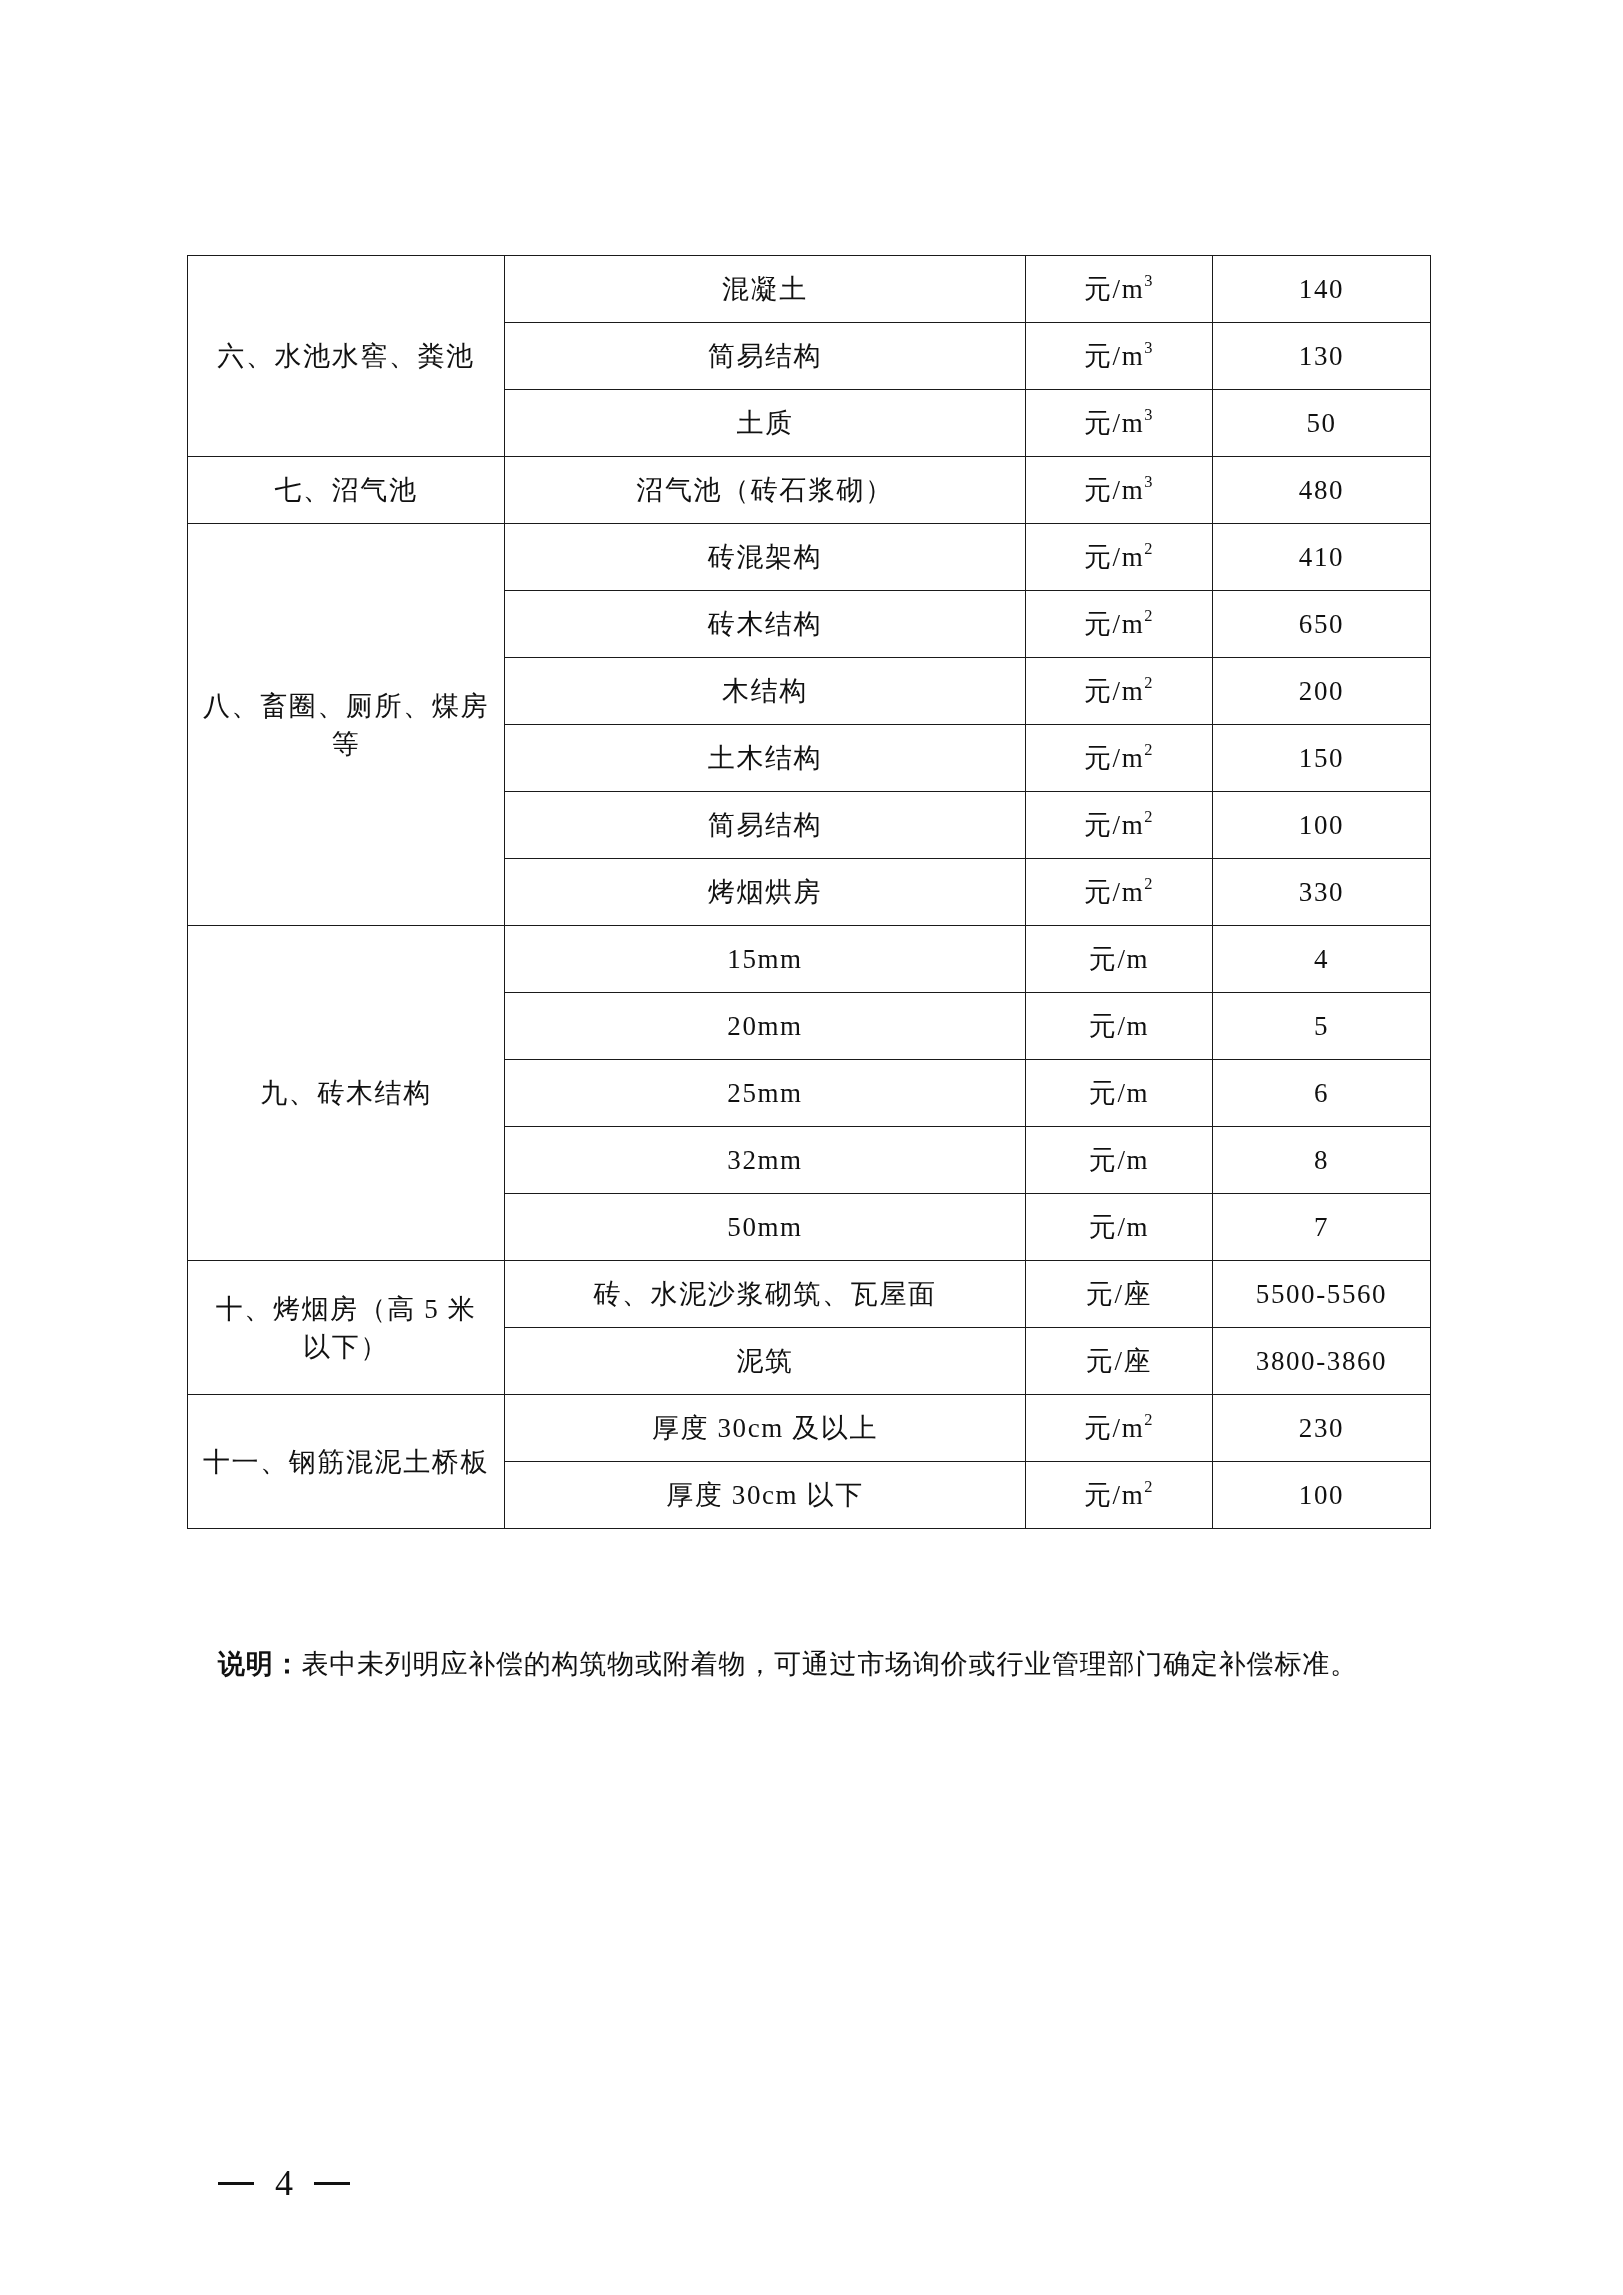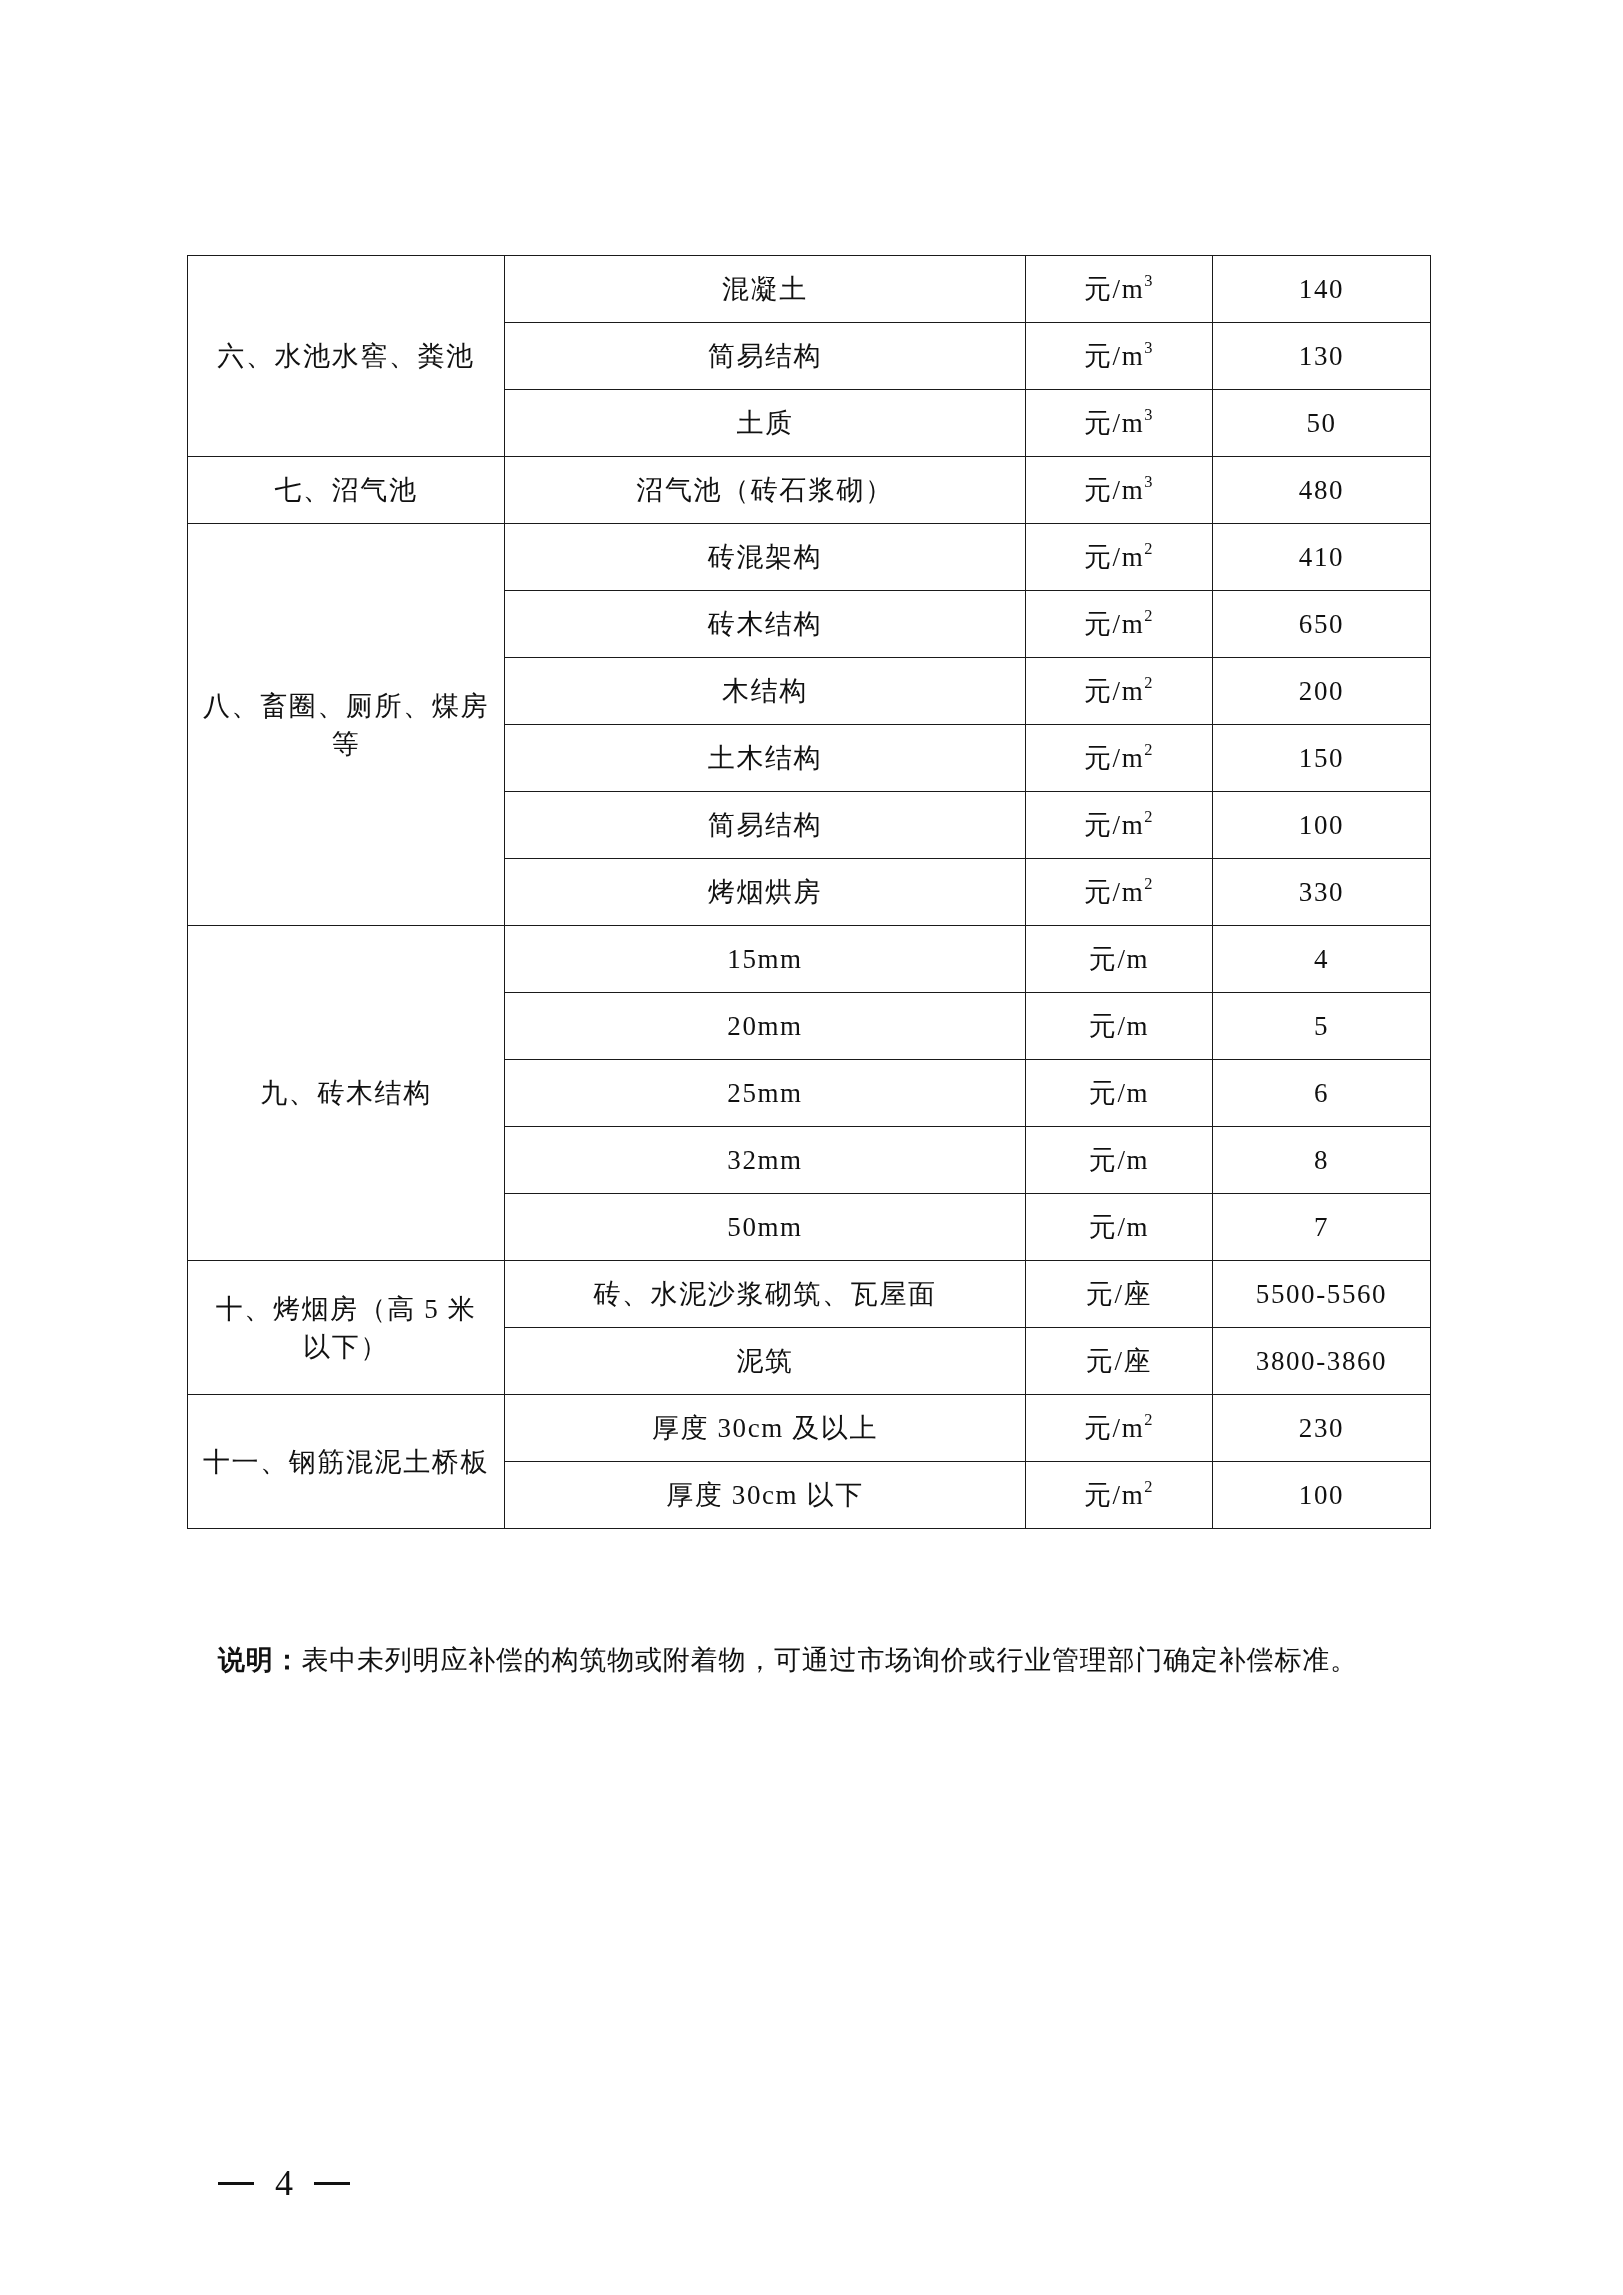--- a/index.html
+++ b/index.html
@@ -38,7 +38,7 @@
 
   .note {
     position: absolute; left: 218px; top: 1646px;
-    font-size: 27px; line-height: 28px; letter-spacing: 0.8px;
+    font-size: 27px; line-height: 36px; letter-spacing: 0.8px;
     white-space: nowrap;
   }
   .note .note-label {

